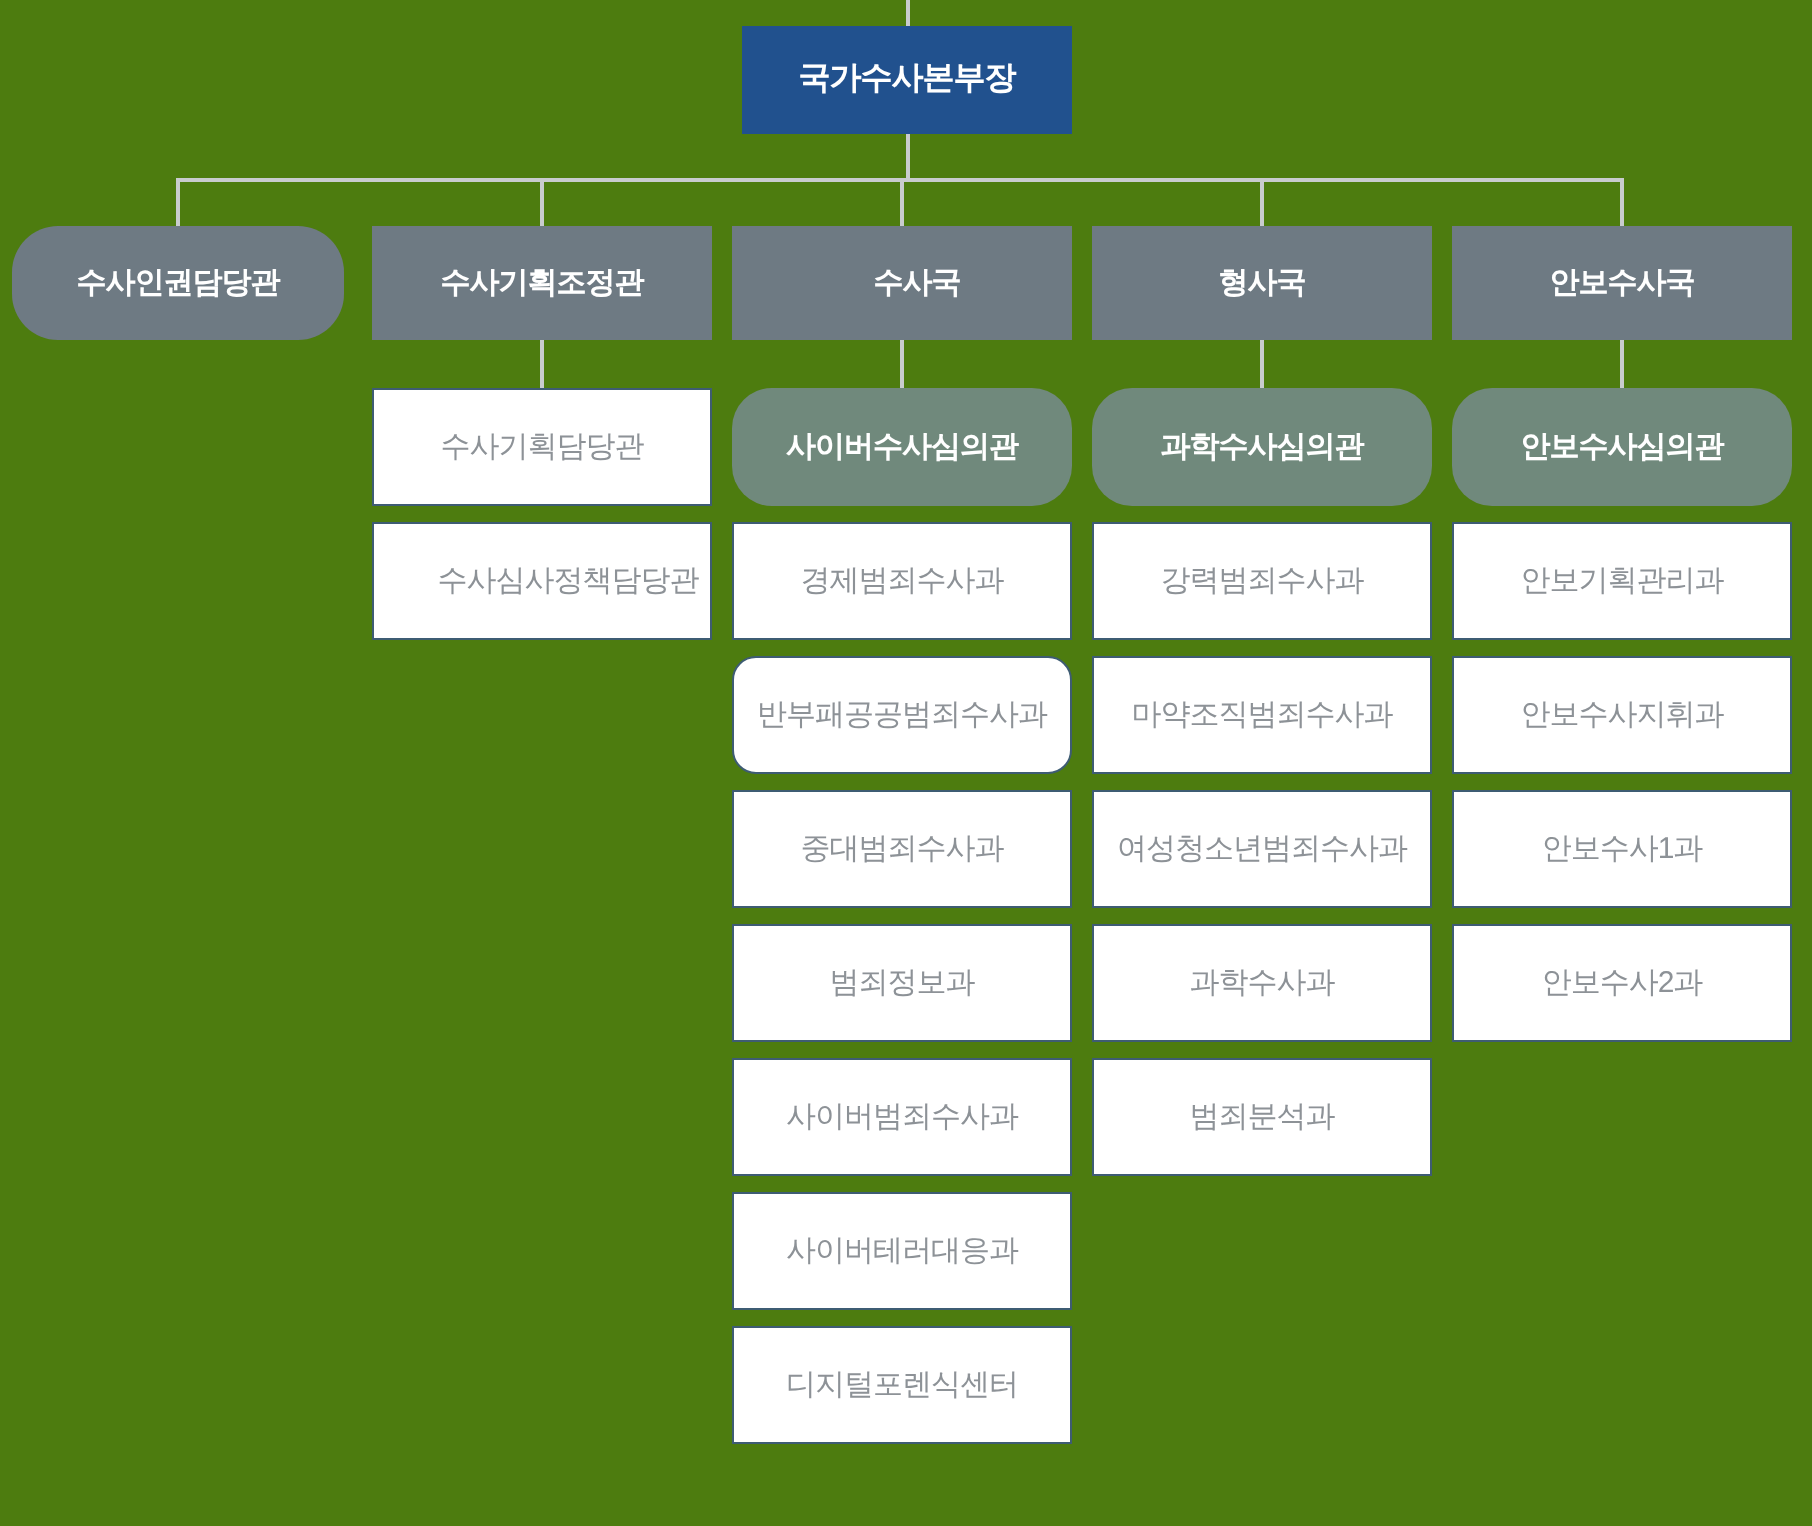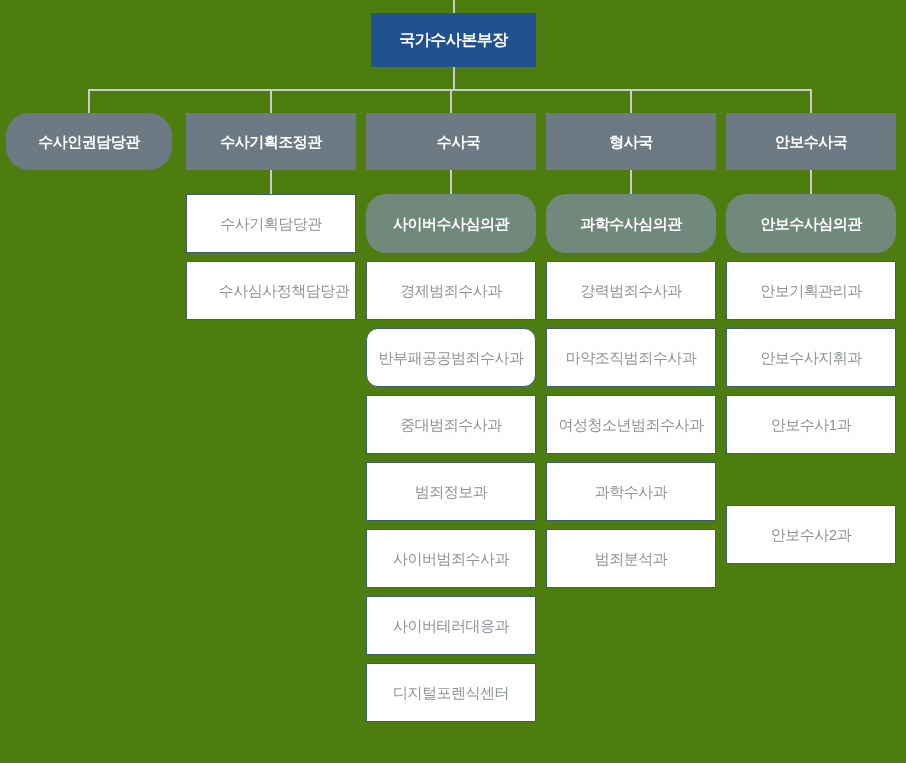--- a/index.html
+++ b/index.html
@@ -82,7 +82,7 @@
     <div class="box dept" style="left: 726px; top: 261px; width: 170px; height: 59px;">안보기획관리과</div>
     <div class="box dept" style="left: 726px; top: 328px; width: 170px; height: 59px;">안보수사지휘과</div>
     <div class="box dept" style="left: 726px; top: 395px; width: 170px; height: 59px;">안보수사1과</div>
-    <div class="box dept" style="left: 726px; top: 462px; width: 170px; height: 59px; margin-top: 43px;">안보수사2과</div>
+    <div class="box dept" style="left: 726px; top: 462px; width: 170px; height: 59px;">안보수사2과</div>
   </div>
 
 </body></html>

